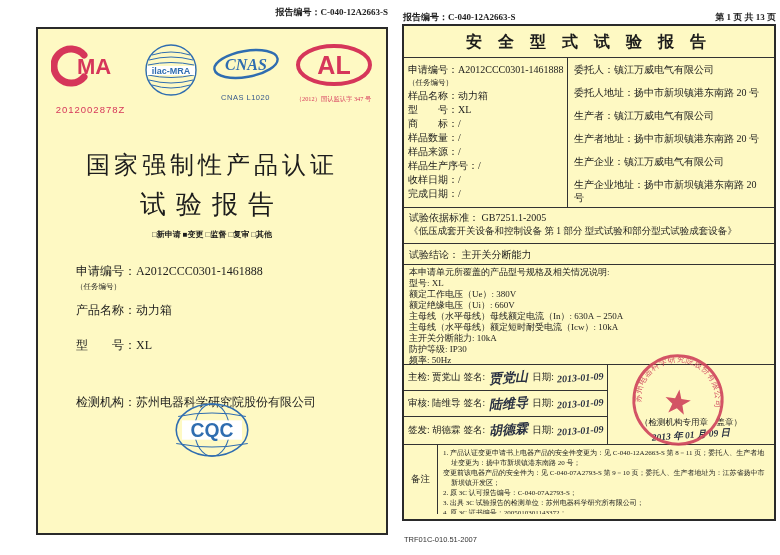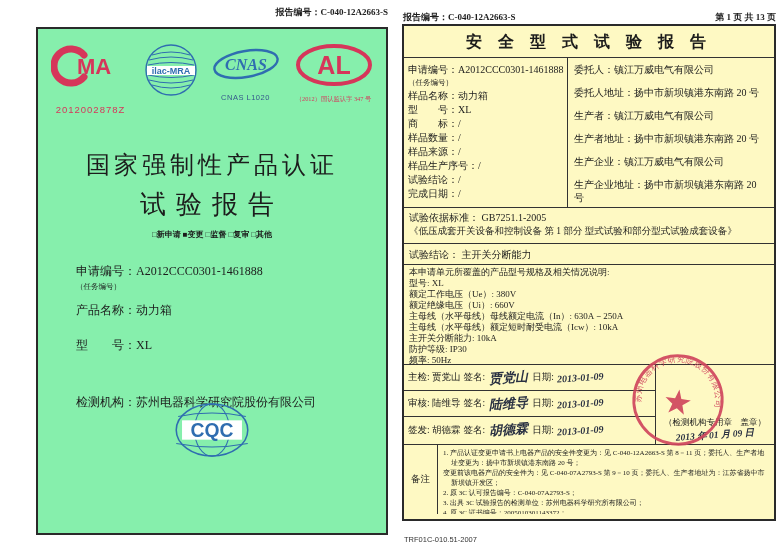--- a/index.html
+++ b/index.html
@@ -11,7 +11,7 @@
   .lp-report-no { position:absolute; left:36px; top:6px; width:352px; text-align:right;
                   font-size:9px; font-weight:bold; color:#222; }
   .left-page { position:absolute; left:36px; top:27px; width:352px; height:508px;
-               border:2px solid #2a2a2a; background:#86efac; }
+               border:2px solid #2a2a2a; background:#fef9c3; }
   .logo-row { position:absolute; top:14px; left:0; right:0; display:flex;
               justify-content:center; align-items:flex-start; gap:13px; }
   .logo { text-align:center; }

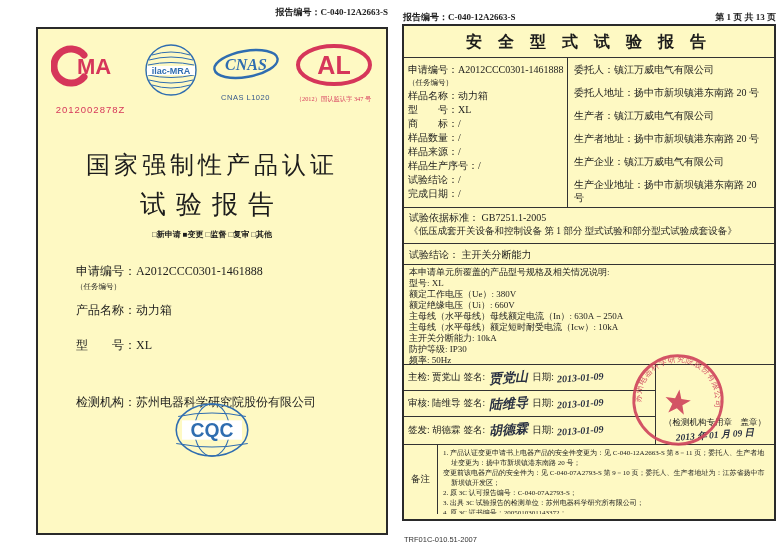--- a/index.html
+++ b/index.html
@@ -173,7 +173,7 @@
           <div>样品数量：/</div>
           <div>样品来源：/</div>
           <div>样品生产序号：/</div>
-          <div>试验结论：/</div>
+          <div>收样日期：/</div>
           <div>完成日期：/</div>
         </div>
       <div class="info-right">

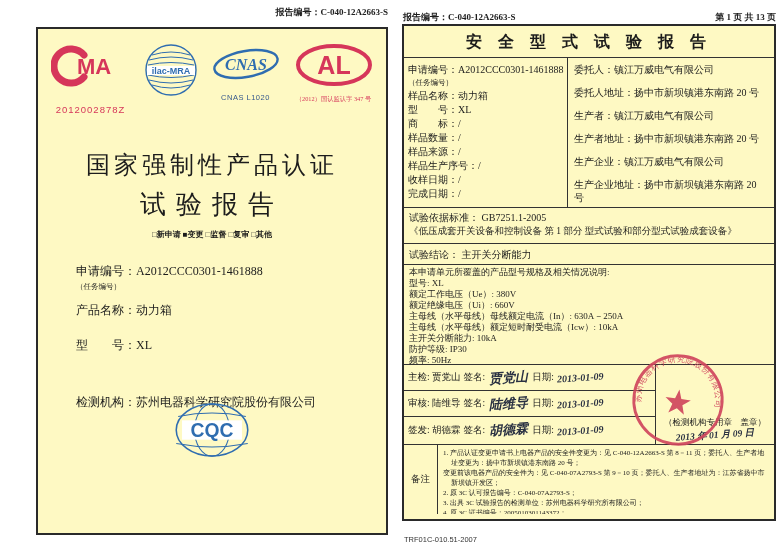--- a/index.html
+++ b/index.html
@@ -63,7 +63,7 @@
   .row-specs > div { line-height:11px; }
   .spec-lines div { line-height:11px; white-space:nowrap; }
   .row-sign { height:80px; border-bottom:1px solid #333; display:flex; }
-  .sign-left { width:252px; border-right:1px solid #333; }
+  .sign-left { width:204px; border-right:1px solid #333; }
   .sign-row { height:26px; border-bottom:1px solid #333; display:flex; align-items:center;
               padding:0 4px; font-size:9.5px; gap:3px; white-space:nowrap; }
   .sign-row:last-child { border-bottom:none; height:26px; }

